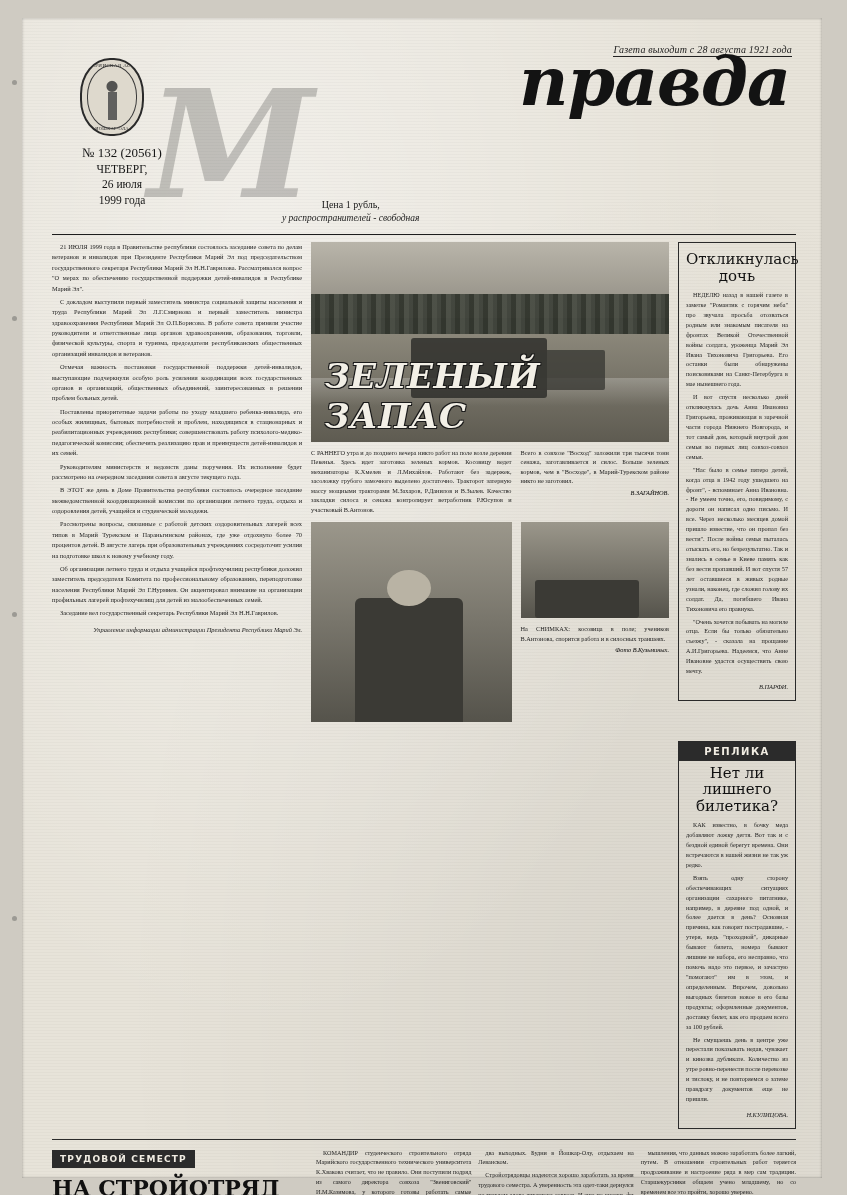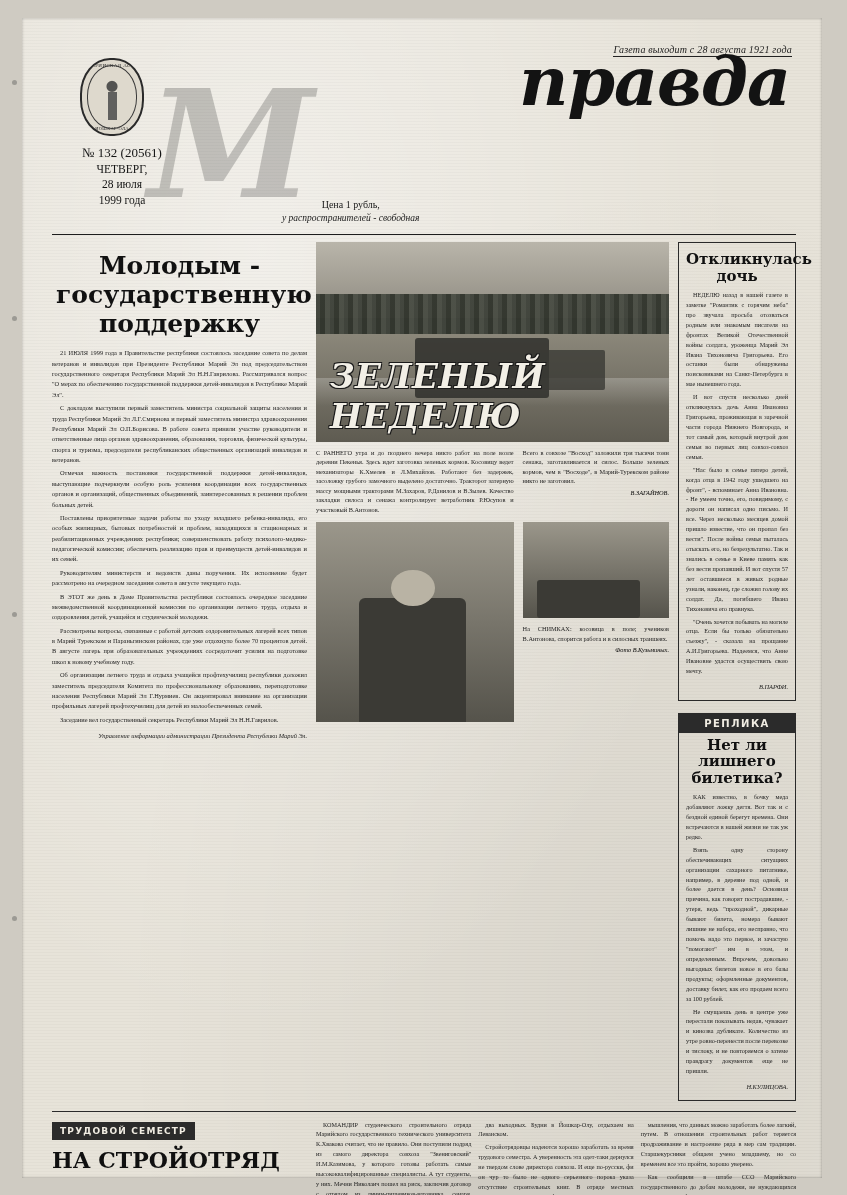--- a/index.html
+++ b/index.html
@@ -208,7 +208,7 @@
         <div class="issue">
           <div class="no">№ 132 (20561)</div>
           <div>ЧЕТВЕРГ,</div>
-          <div>28 июля</div>
+          <div>26 июля</div>
           <div>1999 года</div>
         </div>
 

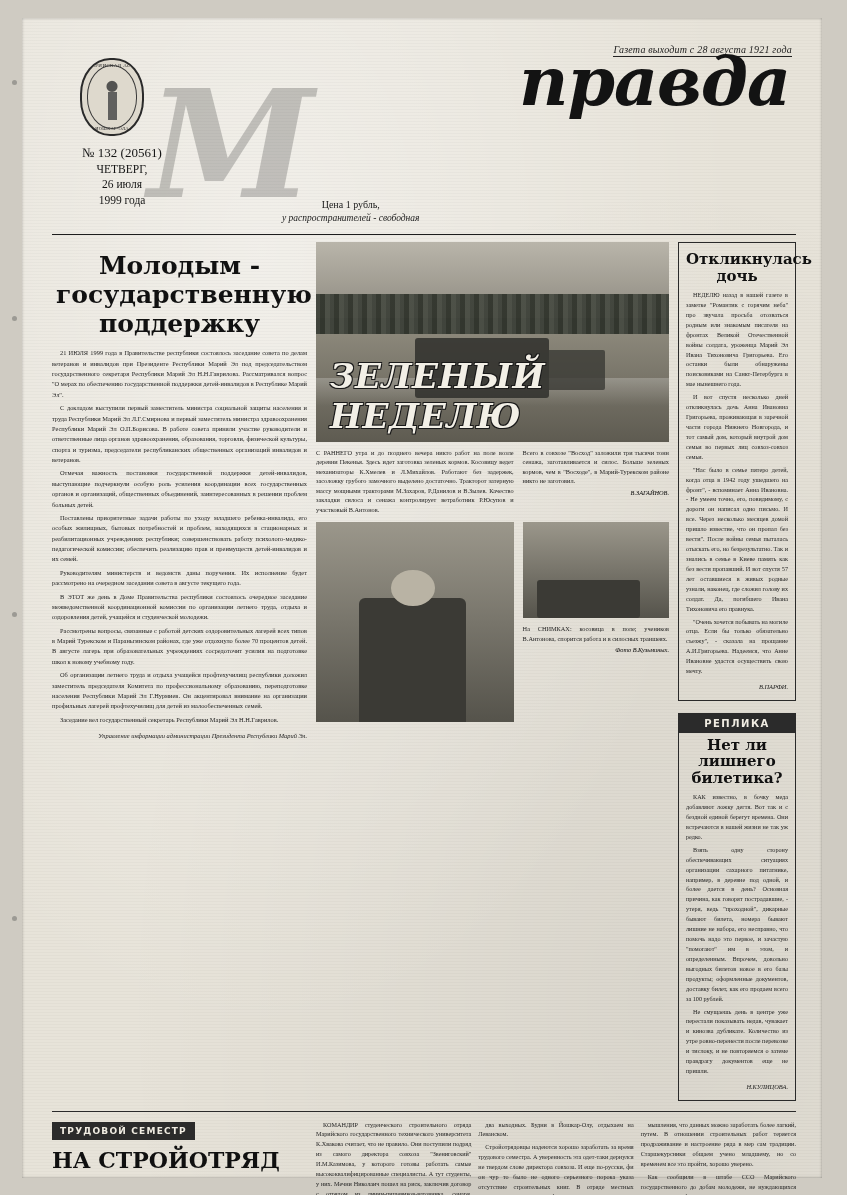--- a/index.html
+++ b/index.html
@@ -223,7 +223,6 @@
       <div class="cols">
 
         <div class="colA">
-          <h1 class="lead">Молодым - государственную поддержку</h1>
           <div class="body-txt">
             <p>21 ИЮЛЯ 1999 года в Правительстве республики состоялось заседание совета по делам ветеранов и инвалидов при Президенте Республики Марий Эл под председательством государственного секретаря Республики Марий Эл Н.Н.Гаврилова. Рассматривался вопрос "О мерах по обеспечению государственной поддержки детей-инвалидов в Республике Марий Эл".</p>
             <p>С докладом выступили первый заместитель министра социальной защиты населения и труда Республики Марий Эл Л.Г.Смирнова и первый заместитель министра здравоохранения Республики Марий Эл О.П.Борисова. В работе совета приняли участие руководители и ответственные лица органов здравоохранения, образования, торговли, физической культуры, спорта и туризма, председатели республиканских общественных организаций инвалидов и ветеранов.</p>

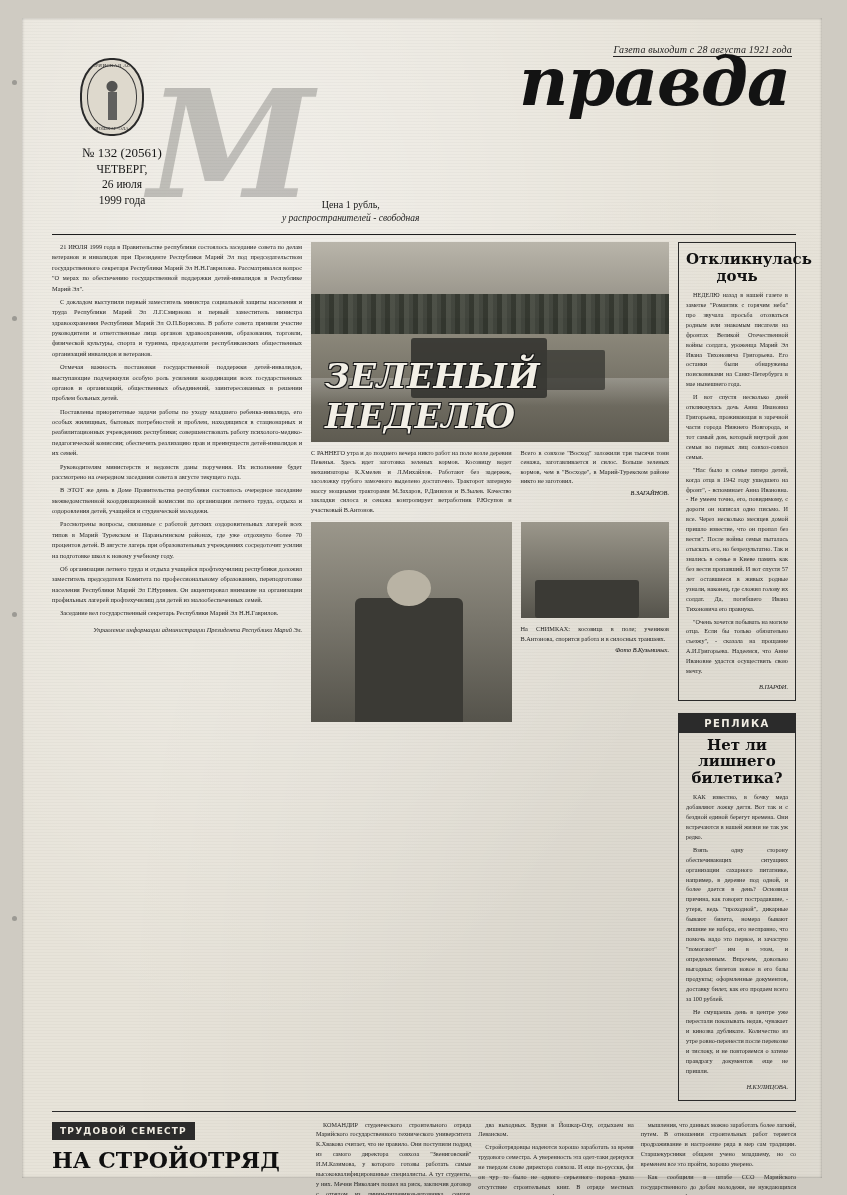--- a/index.html
+++ b/index.html
@@ -153,7 +153,7 @@
 
   .rightbox{border:1px solid #2a2a2a;padding:6px 7px 8px;}
   .rbox-title{
-    font-family:"DejaVu Serif",serif;font-weight:bold;font-size:15px;
+    font-family:"DejaVu Serif",serif;font-weight:normal;font-size:15px;
     color:#111;text-align:center;line-height:1.1;margin:2px 0 6px;
   }
   .rbox-txt{font-size:6.2px;line-height:1.6;text-align:justify;color:#1e1e1e;}

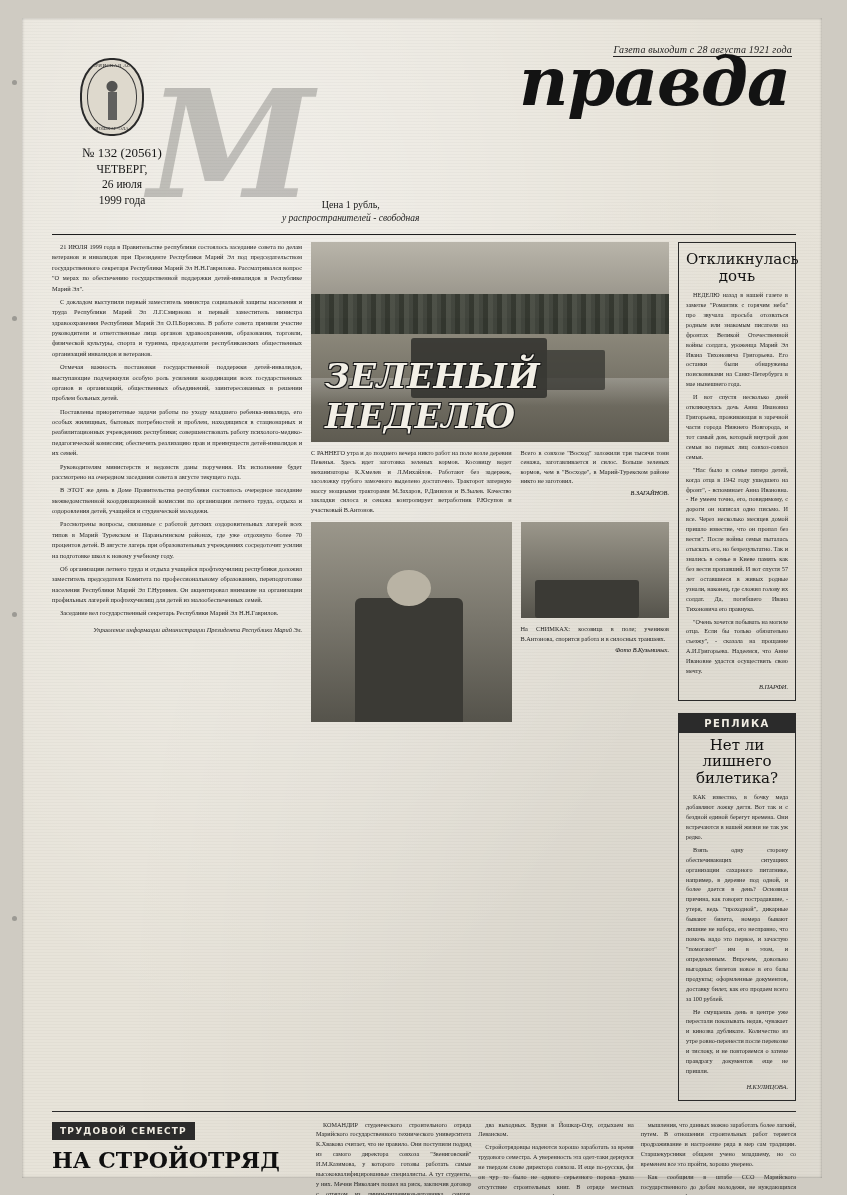--- a/index.html
+++ b/index.html
@@ -245,7 +245,7 @@
             <div class="dust"></div>
             <div class="mach"></div>
             <div class="mach2"></div>
-            <div class="banner">ЗЕЛЕНЫЙ НЕДЕЛЮ</div>
+            <div class="banner">ЗЕЛЕНЫЙ ЗАПАС</div>
           </div>
 
           <div style="display:flex;gap:9px;margin-top:6px;">

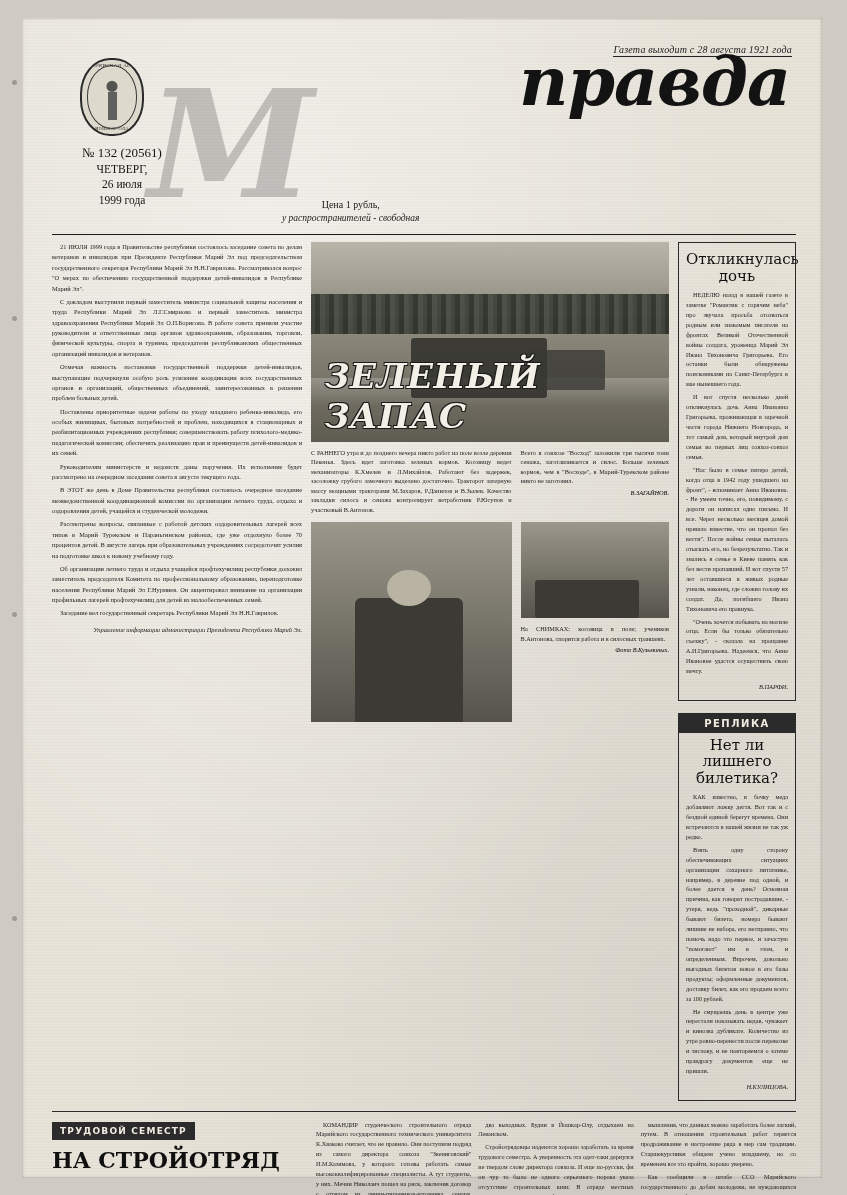--- a/index.html
+++ b/index.html
@@ -291,7 +291,7 @@
 
           <div style="height:12px;"></div>
 
-          <div style="border:1px solid #2a2a2a;">
+          <div style="border:1px solid #2a2a2a;margin-top:28px;">
             <div class="replika-head">РЕПЛИКА</div>
             <div style="padding:2px 7px 8px;">
               <div class="rbox-title">

